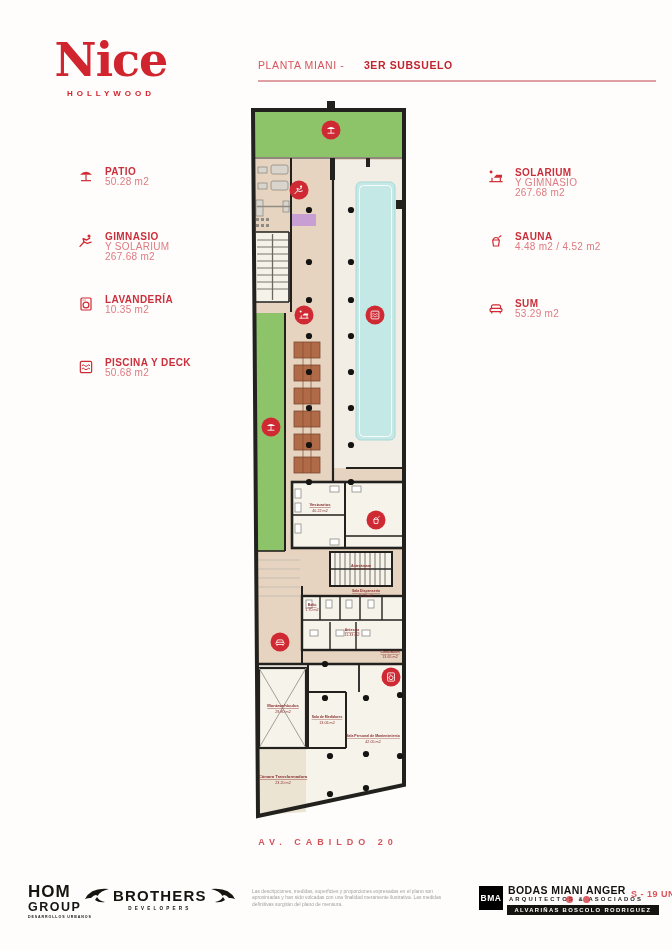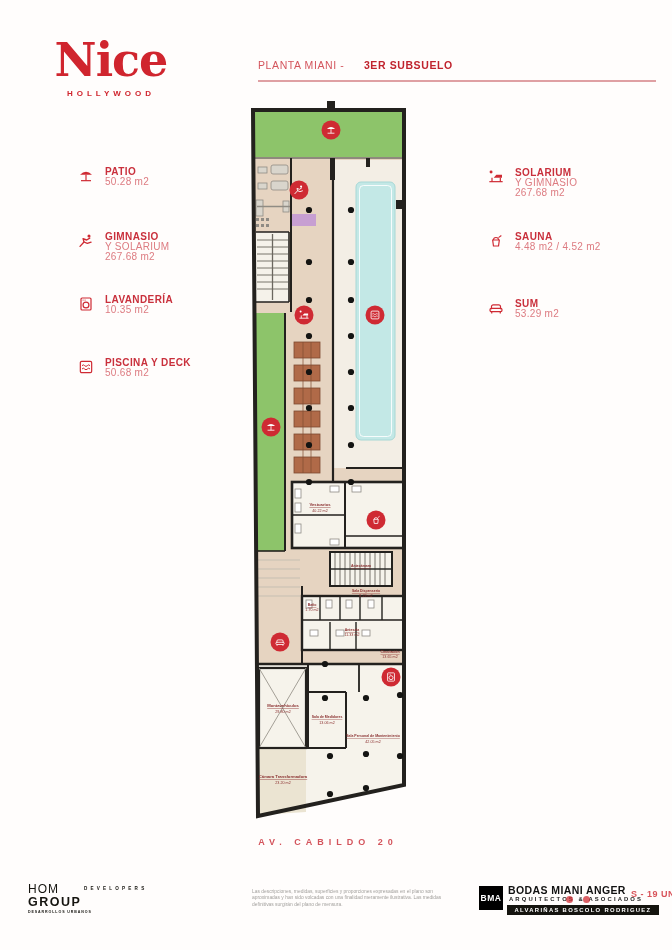--- a/index.html
+++ b/index.html
@@ -41,7 +41,7 @@
   }
   
   .hom{position:absolute;left:28px;top:883px;color:#15140f;line-height:1;}
-  .hom-1{font-size:12px;font-weight:400;letter-spacing:1px;}
+  .hom-1{font-size:17px;font-weight:700;letter-spacing:1px;}
   .hom-2{font-size:12.5px;font-weight:800;letter-spacing:1.5px;margin-top:1px;}
   .hom-3{font-size:3.6px;font-weight:bold;letter-spacing:.9px;margin-top:2px;color:#15140f;}
   .brothers{position:absolute;left:84px;top:885px;color:#15140f;}

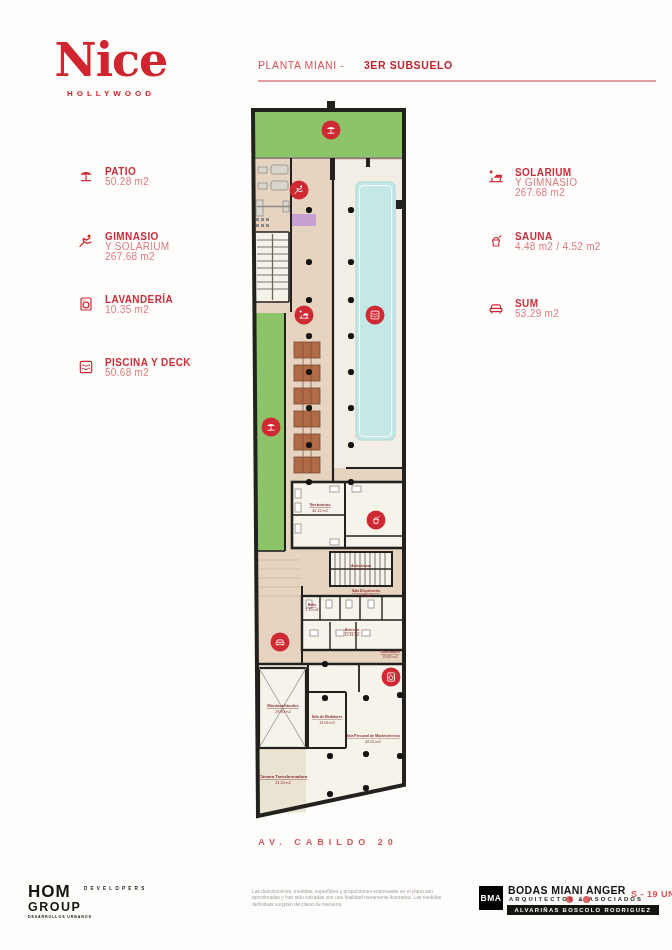--- a/index.html
+++ b/index.html
@@ -446,6 +446,19 @@
   </div>
 
   <div class="brothers">
+    <div class="brothers-row">
+      <span class="eagle">
+          <svg viewBox="0 0 26 20">
+            <use href="#sym-eagle"></use>
+          </svg>
+        </span>
+      <span class="brothers-name">BROTHERS</span>
+      <span class="eagle" style="transform:scaleX(-1)">
+          <svg viewBox="0 0 26 20">
+            <use href="#sym-eagle"></use>
+          </svg>
+        </span>
+    </div>
     <div class="brothers-sub">DEVELOPERS</div>
   </div>
 

